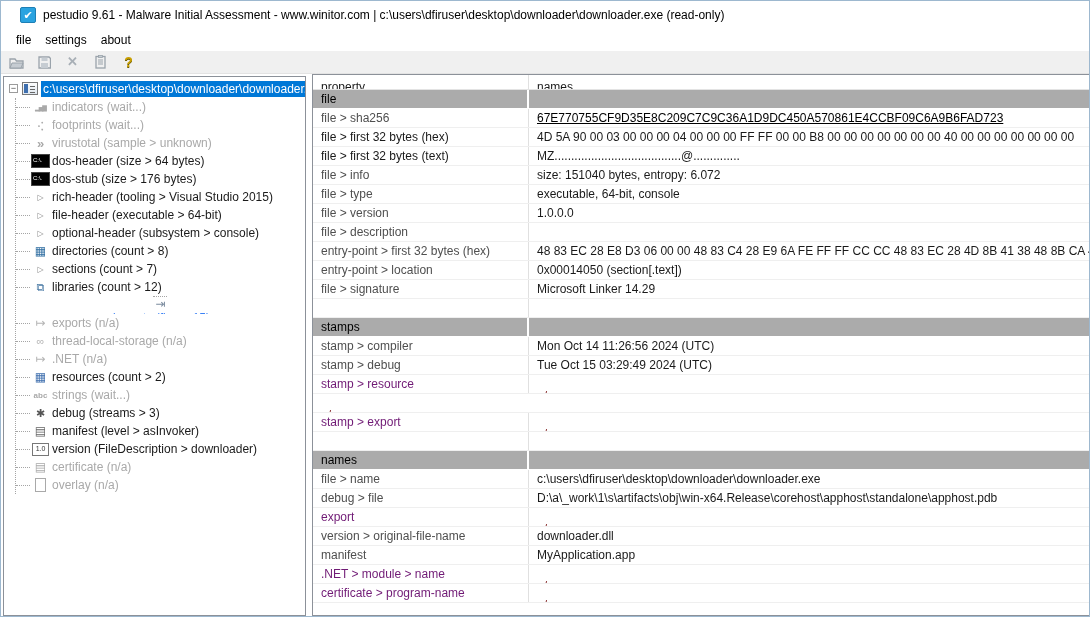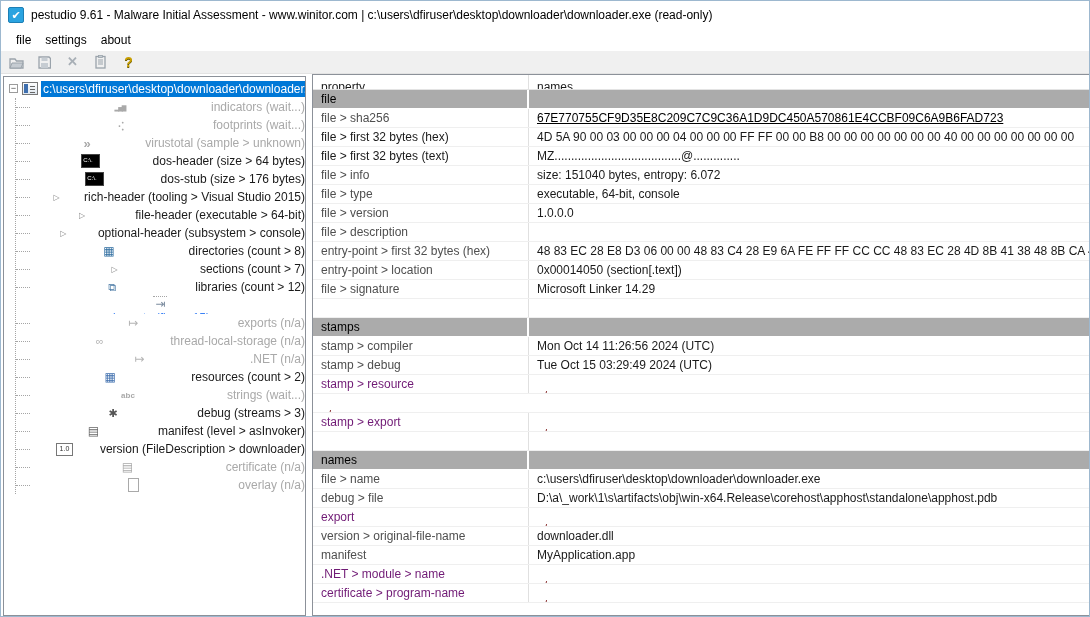--- a/index.html
+++ b/index.html
@@ -11,7 +11,7 @@
   .window { width:1090px; height:617px; border:1px solid #9db8cf; background:#fff; display:flex; flex-direction:column; }
 
   
-  .titlebar { height:27px; display:flex; align-items:center; padding-left:7px; background:#fff; flex:0 0 auto; }
+  .titlebar { height:27px; display:flex; align-items:center; padding-left:19px; background:#fff; flex:0 0 auto; }
   .app-icon { width:16px; height:16px; background:#2aa3e0; border:1px solid #1d7fb5; border-radius:2px;
               color:#fff; font-size:11px; line-height:14px; text-align:center; margin-right:7px; }
   .app-icon::before { content:"✔"; }

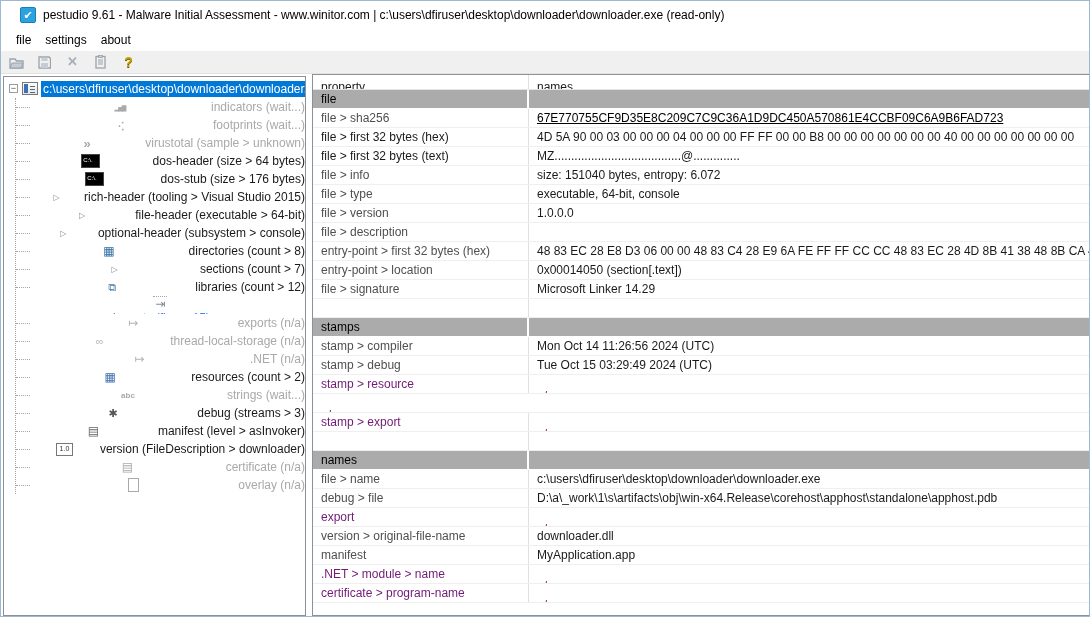--- a/index.html
+++ b/index.html
@@ -46,7 +46,7 @@
   .root-label { flex:1; background:#0078d7; color:#fff; padding:1px 2px; overflow:hidden; white-space:nowrap; }
 
   .tree-children { margin-left:11px; border-left:1px dotted #a5a5a5; }
-  .tree-item { height:18px; display:flex; align-items:center; white-space:nowrap; overflow:hidden; cursor:default;justify-content:space-between; }
+  .tree-item { height:18px; display:flex; align-items:center; white-space:nowrap; overflow:hidden; cursor:default; }
   .tree-item::before { content:""; width:14px; border-top:1px dotted #a5a5a5; margin-right:1px; flex:0 0 auto; }
   .tree-item .lbl { padding-left:2px; }
   .tree-item.disabled { color:#a9a9a9; }

